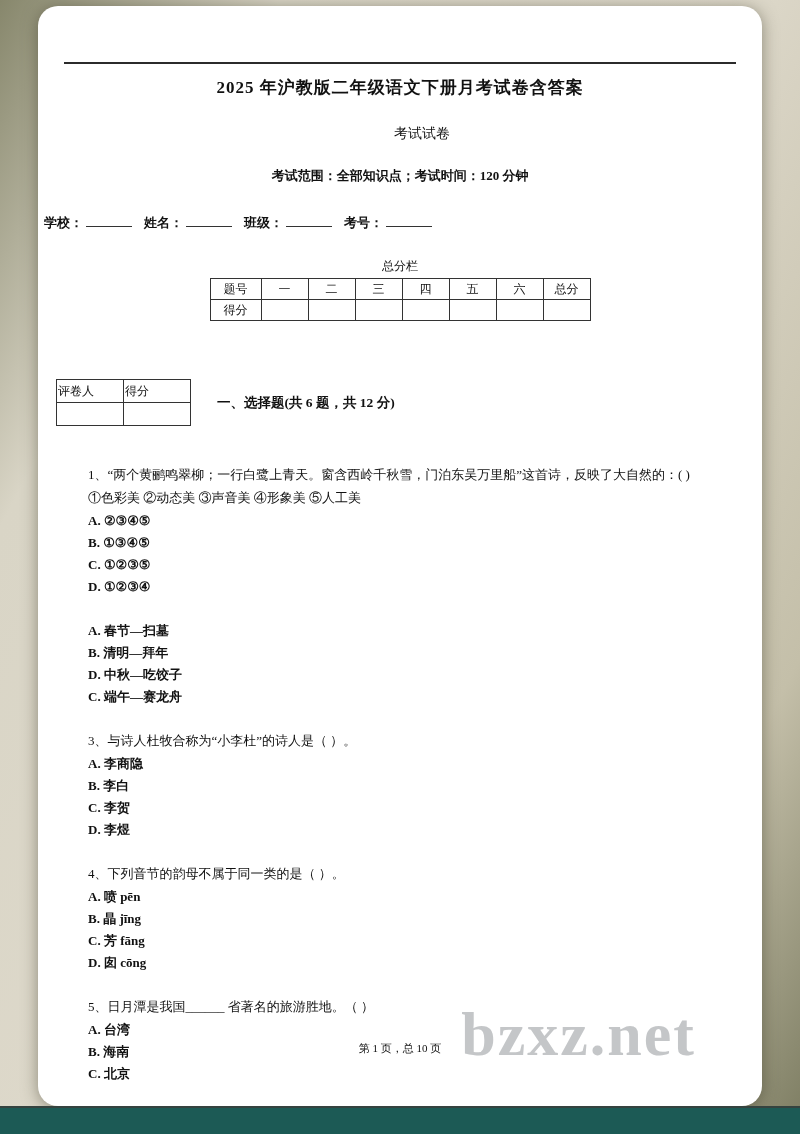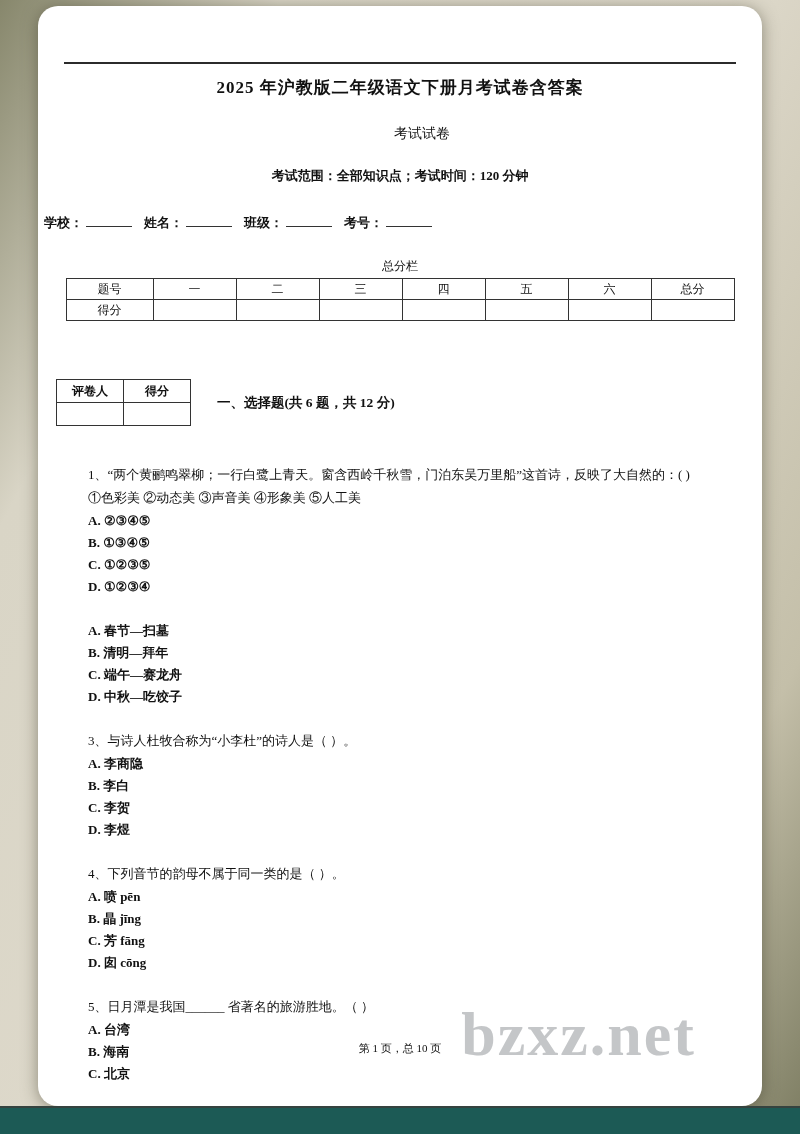--- a/index.html
+++ b/index.html
@@ -28,7 +28,7 @@
   .score-caption { margin: 26px 0 3px; text-align: center; font-size: 12px; }
   table { border-collapse: collapse; }
   .score-table { margin: 0 auto; }
-  .score-table td { border: 1px solid #333; height: 20px; min-width: 40px; padding: 0 21px; text-align: center; font-size: 12px; }
+  .score-table td { border: 1px solid #333; height: 20px; min-width: 40px; padding: 0 3px; text-align: center; font-size: 12px; }
   .score-table td:first-child { min-width: 44px; }
   .mid-row { display: flex; align-items: center; gap: 26px; margin: 58px 0 0 18px; }
   .grader-table td { border: 1px solid #333; width: 64px; height: 20px; text-align: center; font-size: 12px; font-weight: bold; }

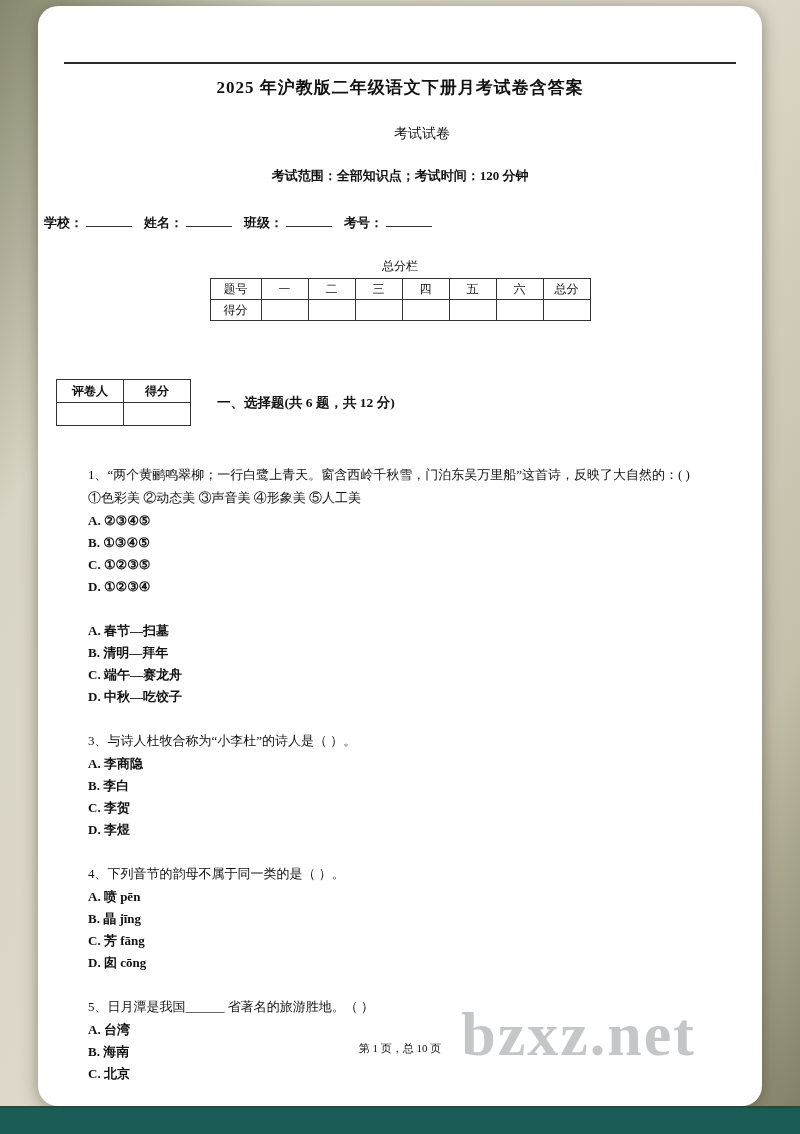--- a/index.html
+++ b/index.html
@@ -31,7 +31,7 @@
   .score-table td { border: 1px solid #333; height: 20px; min-width: 40px; padding: 0 3px; text-align: center; font-size: 12px; }
   .score-table td:first-child { min-width: 44px; }
   .mid-row { display: flex; align-items: center; gap: 26px; margin: 58px 0 0 18px; }
-  .grader-table td { border: 1px solid #333; width: 64px; height: 20px; text-align: center; font-size: 12px; font-weight: bold; }
+  .grader-table td { border: 1px solid #333; width: 64px; height: 20px; text-align: left; font-size: 12px; }
   .section-title { font-size: 13.5px; font-weight: bold; }
   .questions { margin: 38px 46px 0 50px; font-size: 13px; }
   .question { margin-bottom: 22px; }

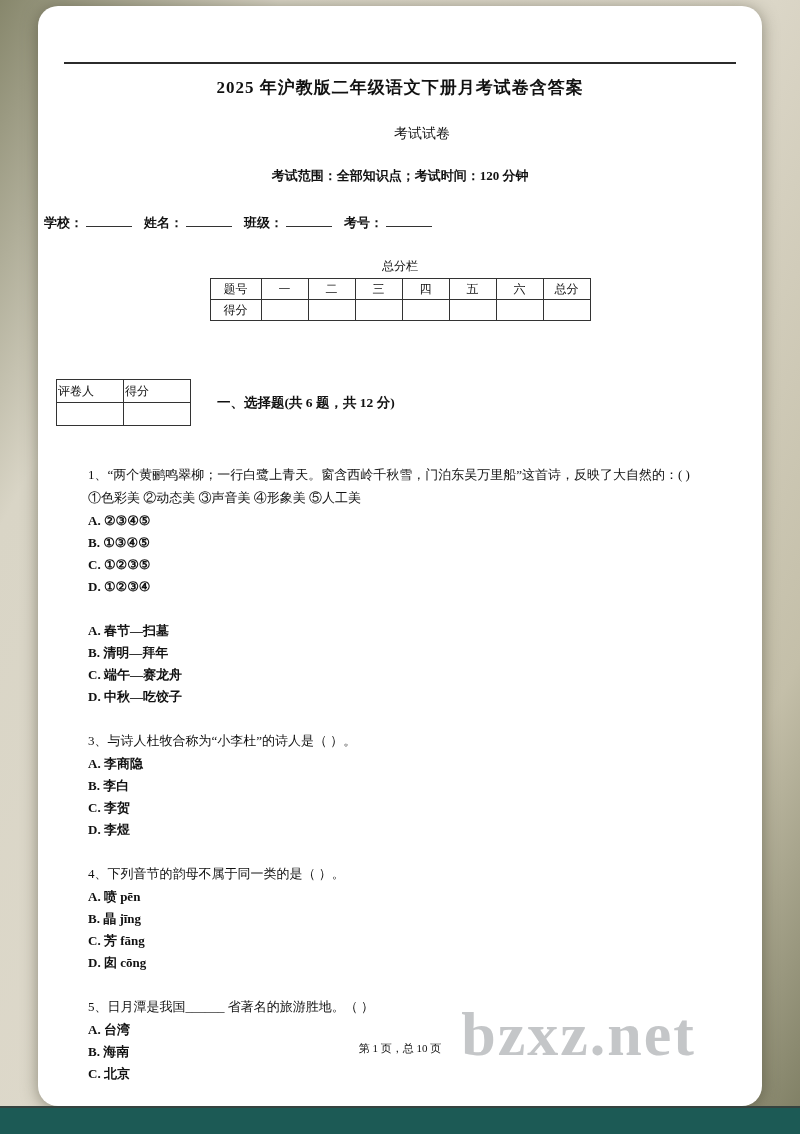--- a/index.html
+++ b/index.html
@@ -105,8 +105,8 @@
       <div class="question">
         <div class="option">A. 春节—扫墓</div>
         <div class="option">B. 清明—拜年</div>
+        <div class="option">D. 中秋—吃饺子</div>
         <div class="option">C. 端午—赛龙舟</div>
-        <div class="option">D. 中秋—吃饺子</div>
       </div>
       <div class="question">
         <div class="q-line">3、与诗人杜牧合称为“小李杜”的诗人是（ ）。</div>

